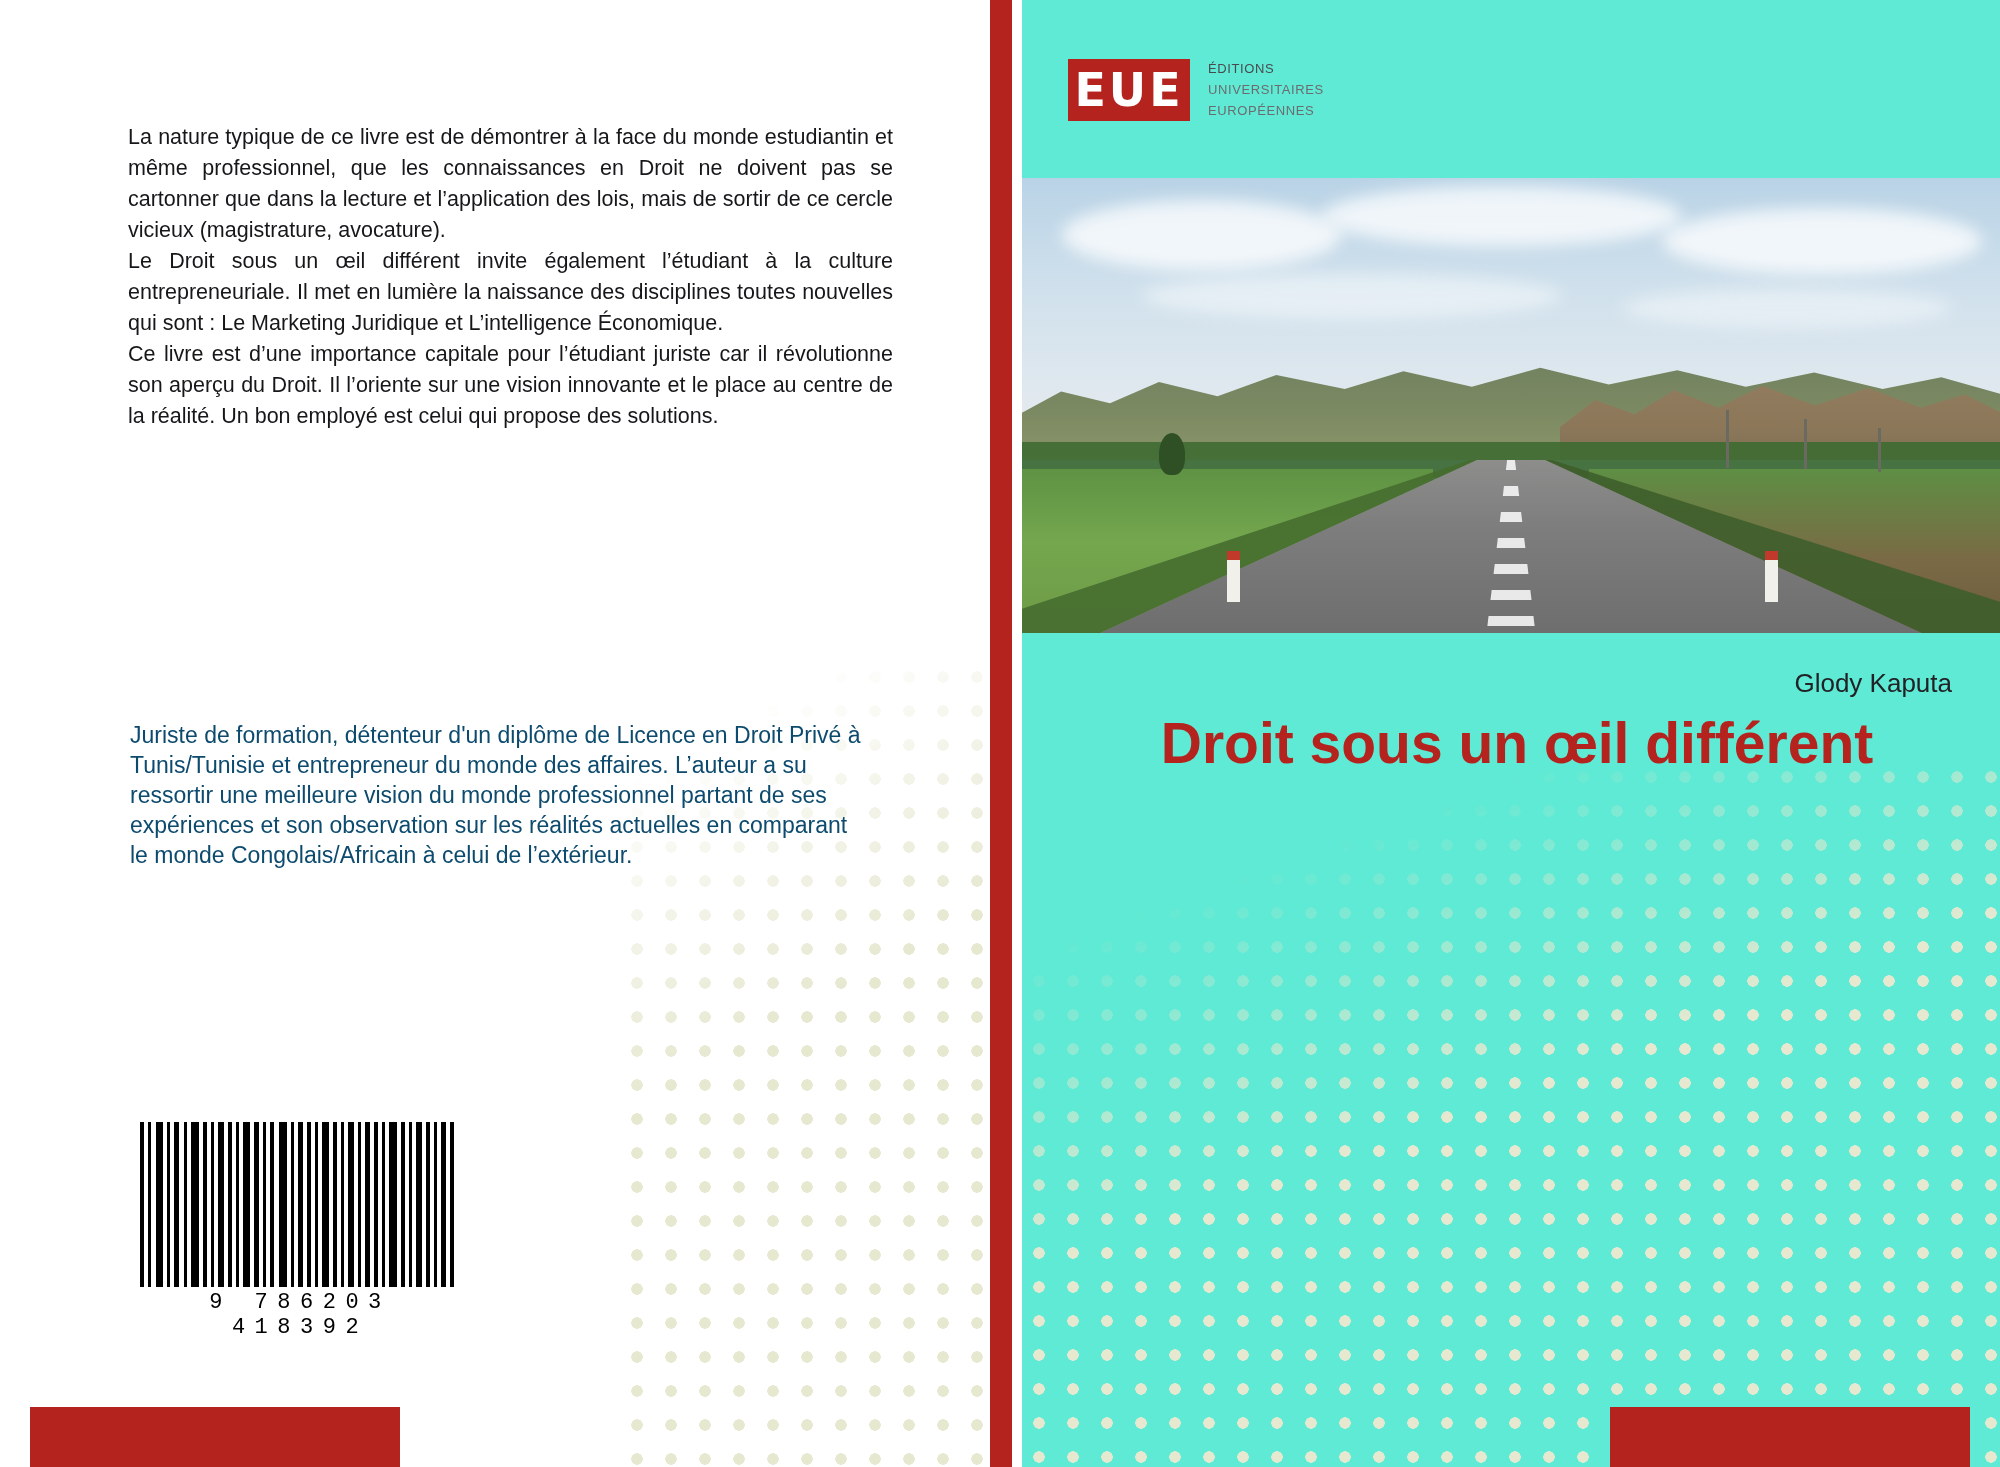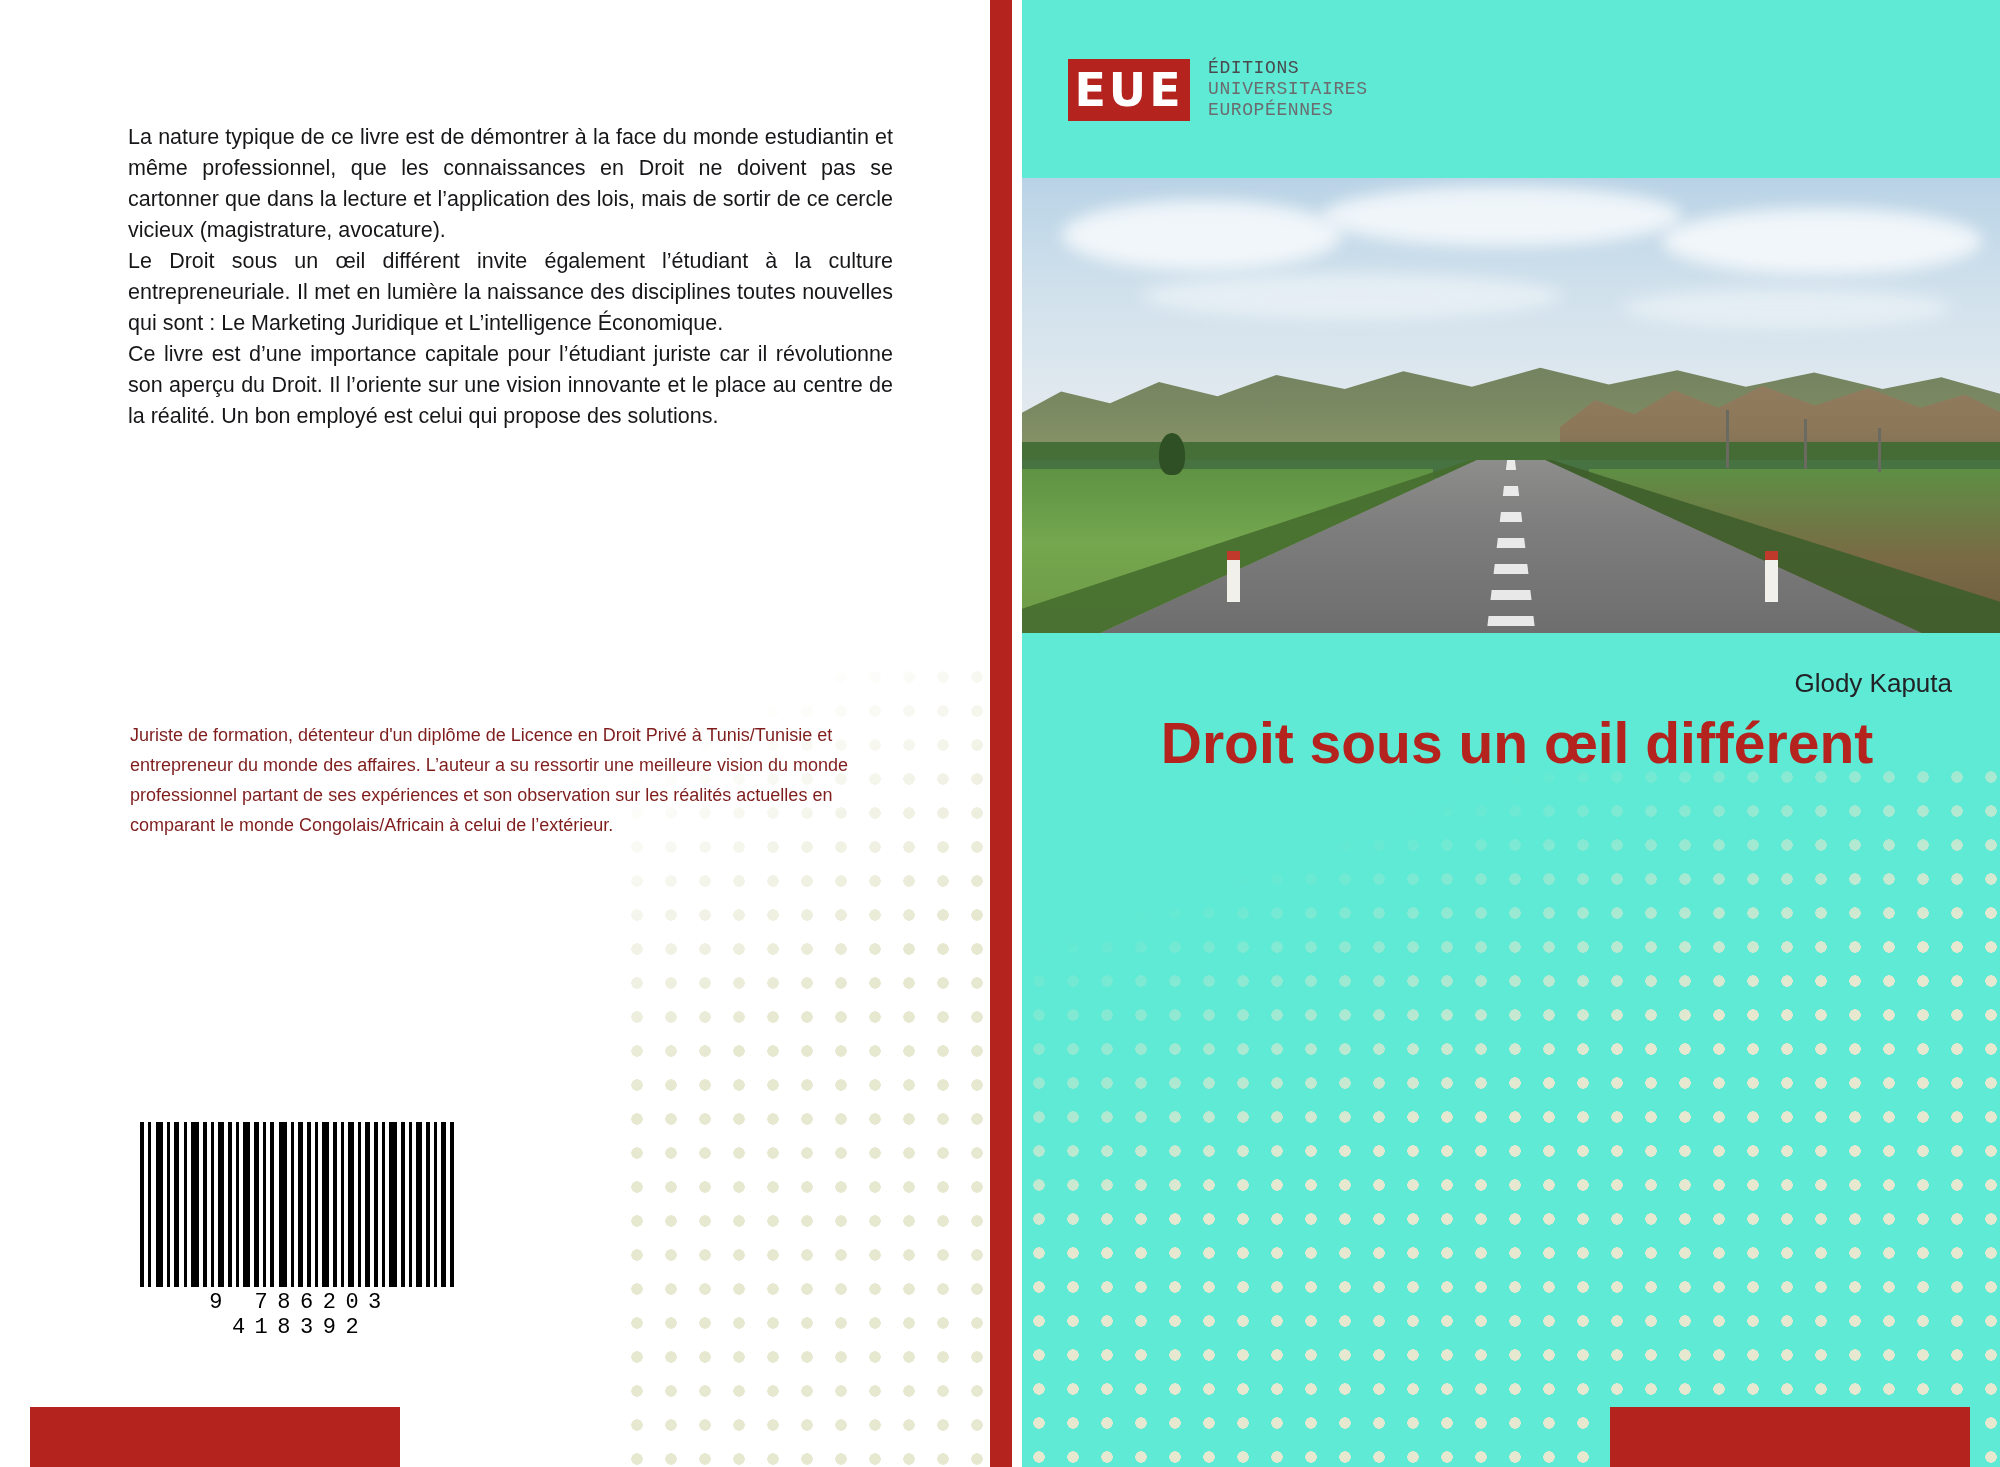--- a/index.html
+++ b/index.html
@@ -183,11 +183,10 @@
     text-align: center;
   }
   .pub-lines {
-    font-size: 18px;
+    font-size: 13px;
     line-height: 21px;
     color: #6c6c70;
     letter-spacing: 0.6px;
-    font-family: Liberation Mono, monospace;
   }
   .pub-lines div:first-child { color: #4a4a4e; }
 

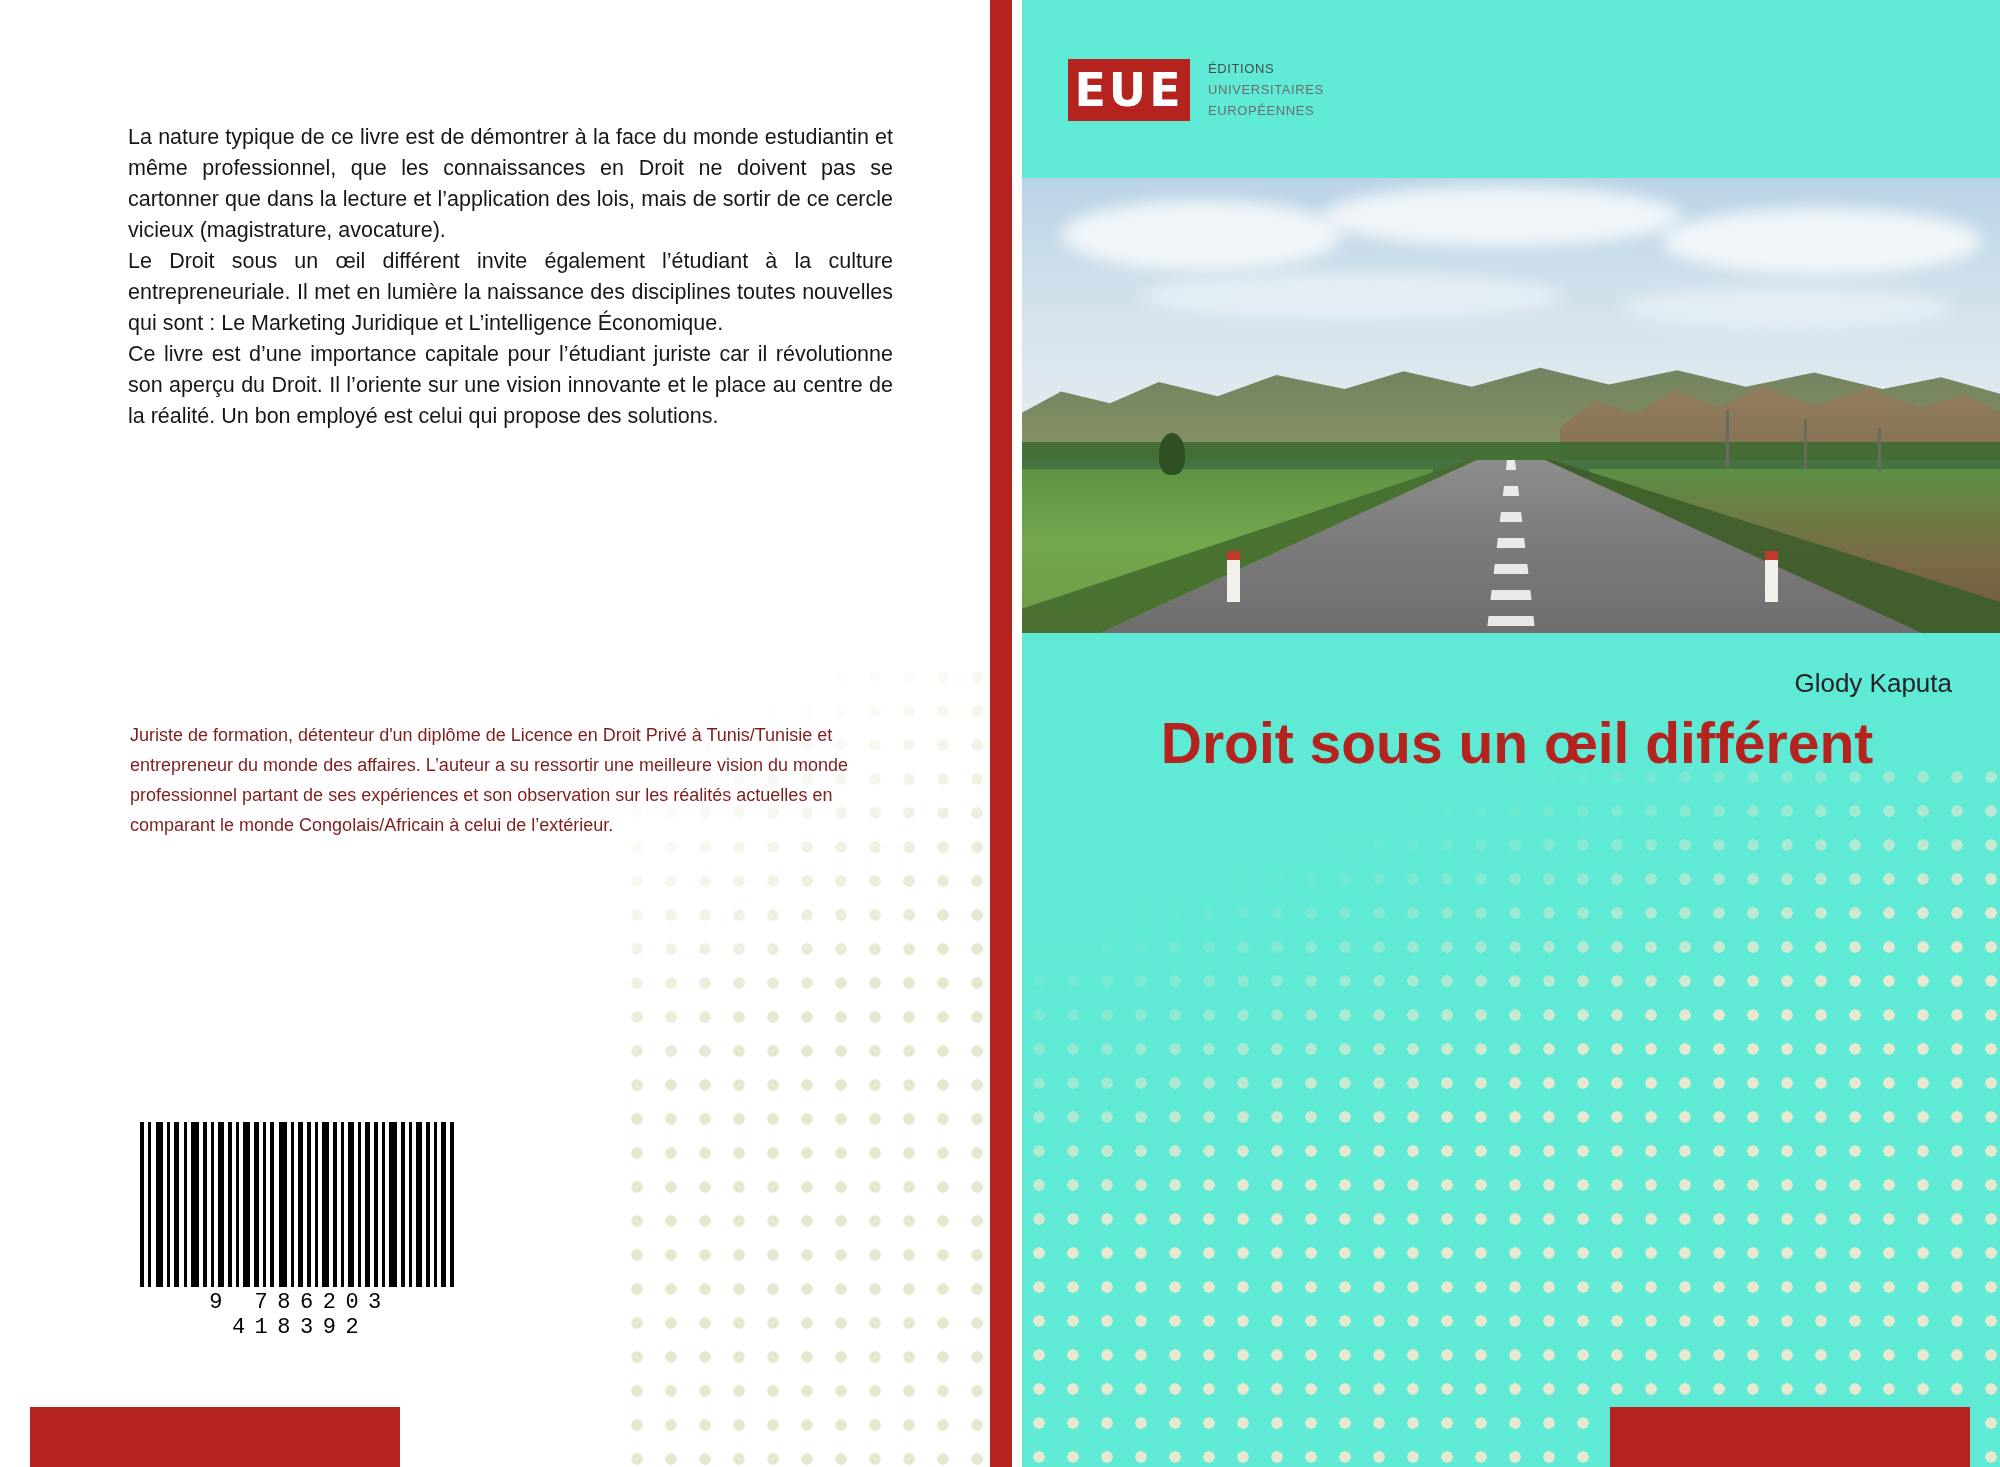--- a/index.html
+++ b/index.html
@@ -65,9 +65,9 @@
     left: 130px;
     top: 720px;
     width: 740px;
-    font-size: 18px;
+    font-size: 23px;
     line-height: 30px;
-    color: #7f1d1d;
+    color: #0c4a6e;
   }
   .author-bio p { margin: 0; }
 

